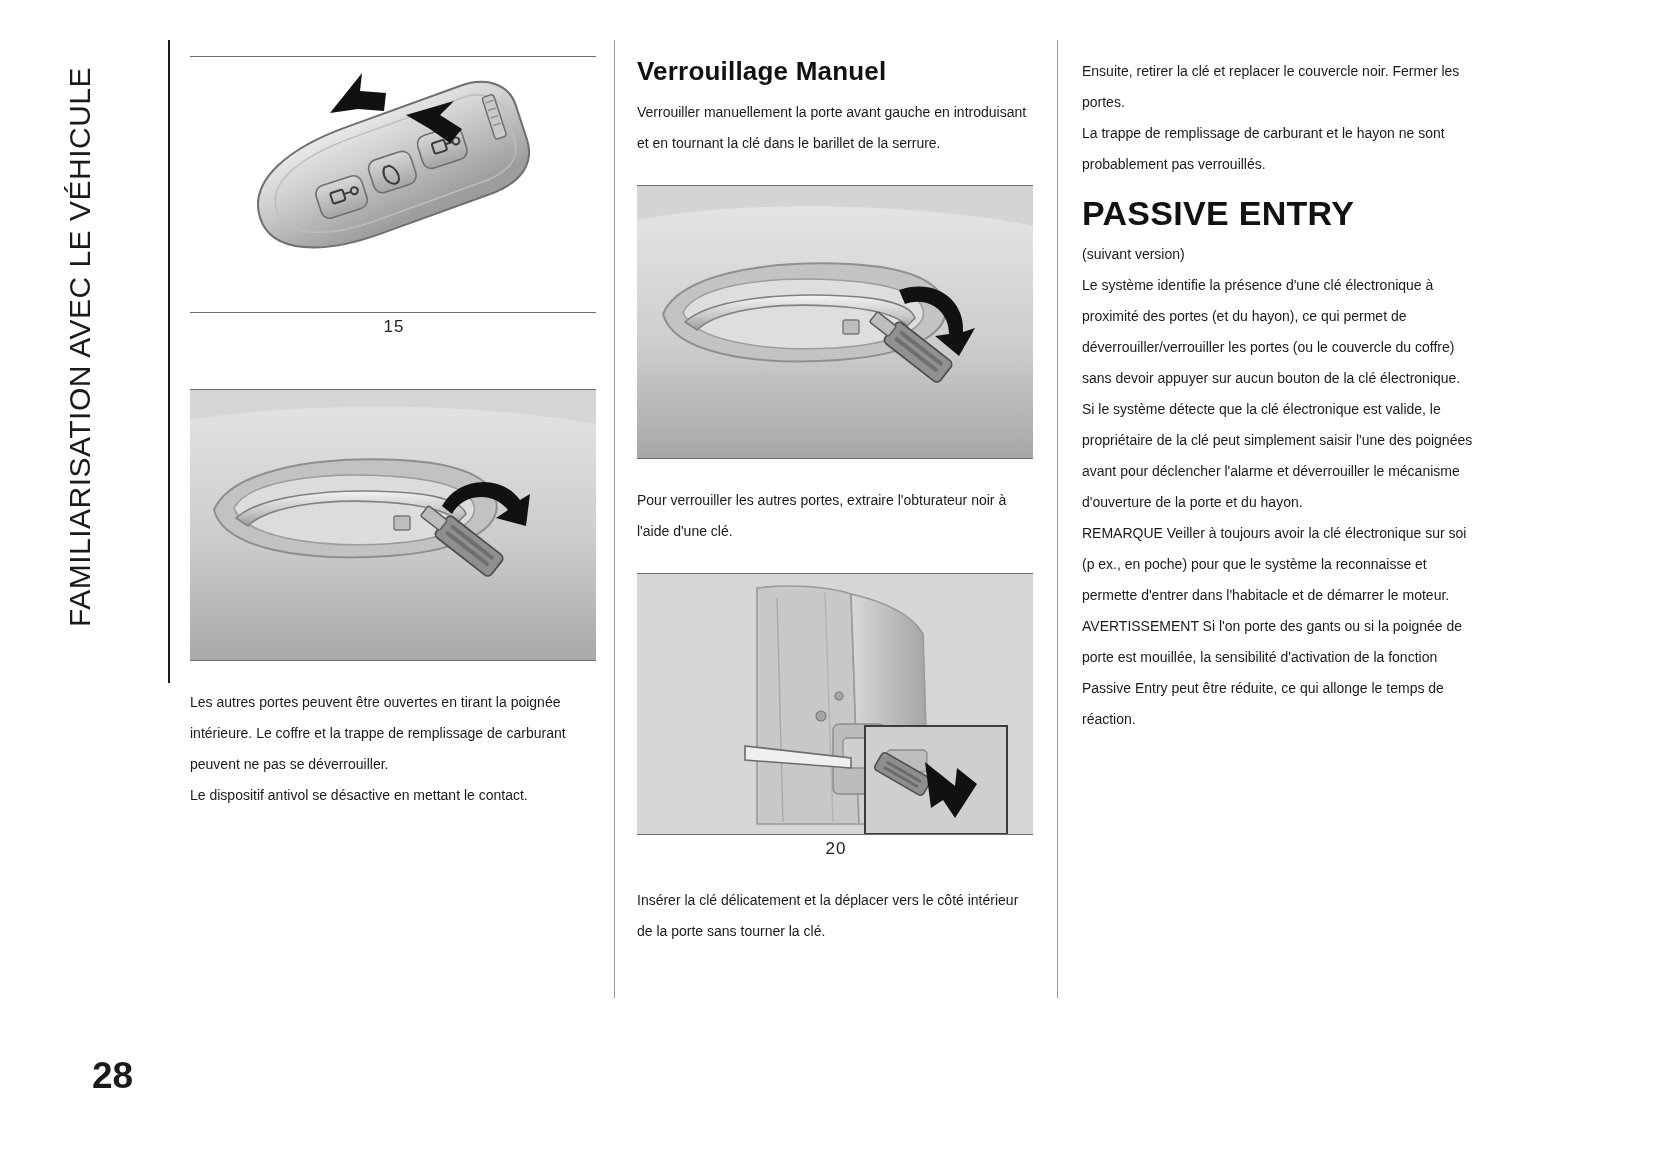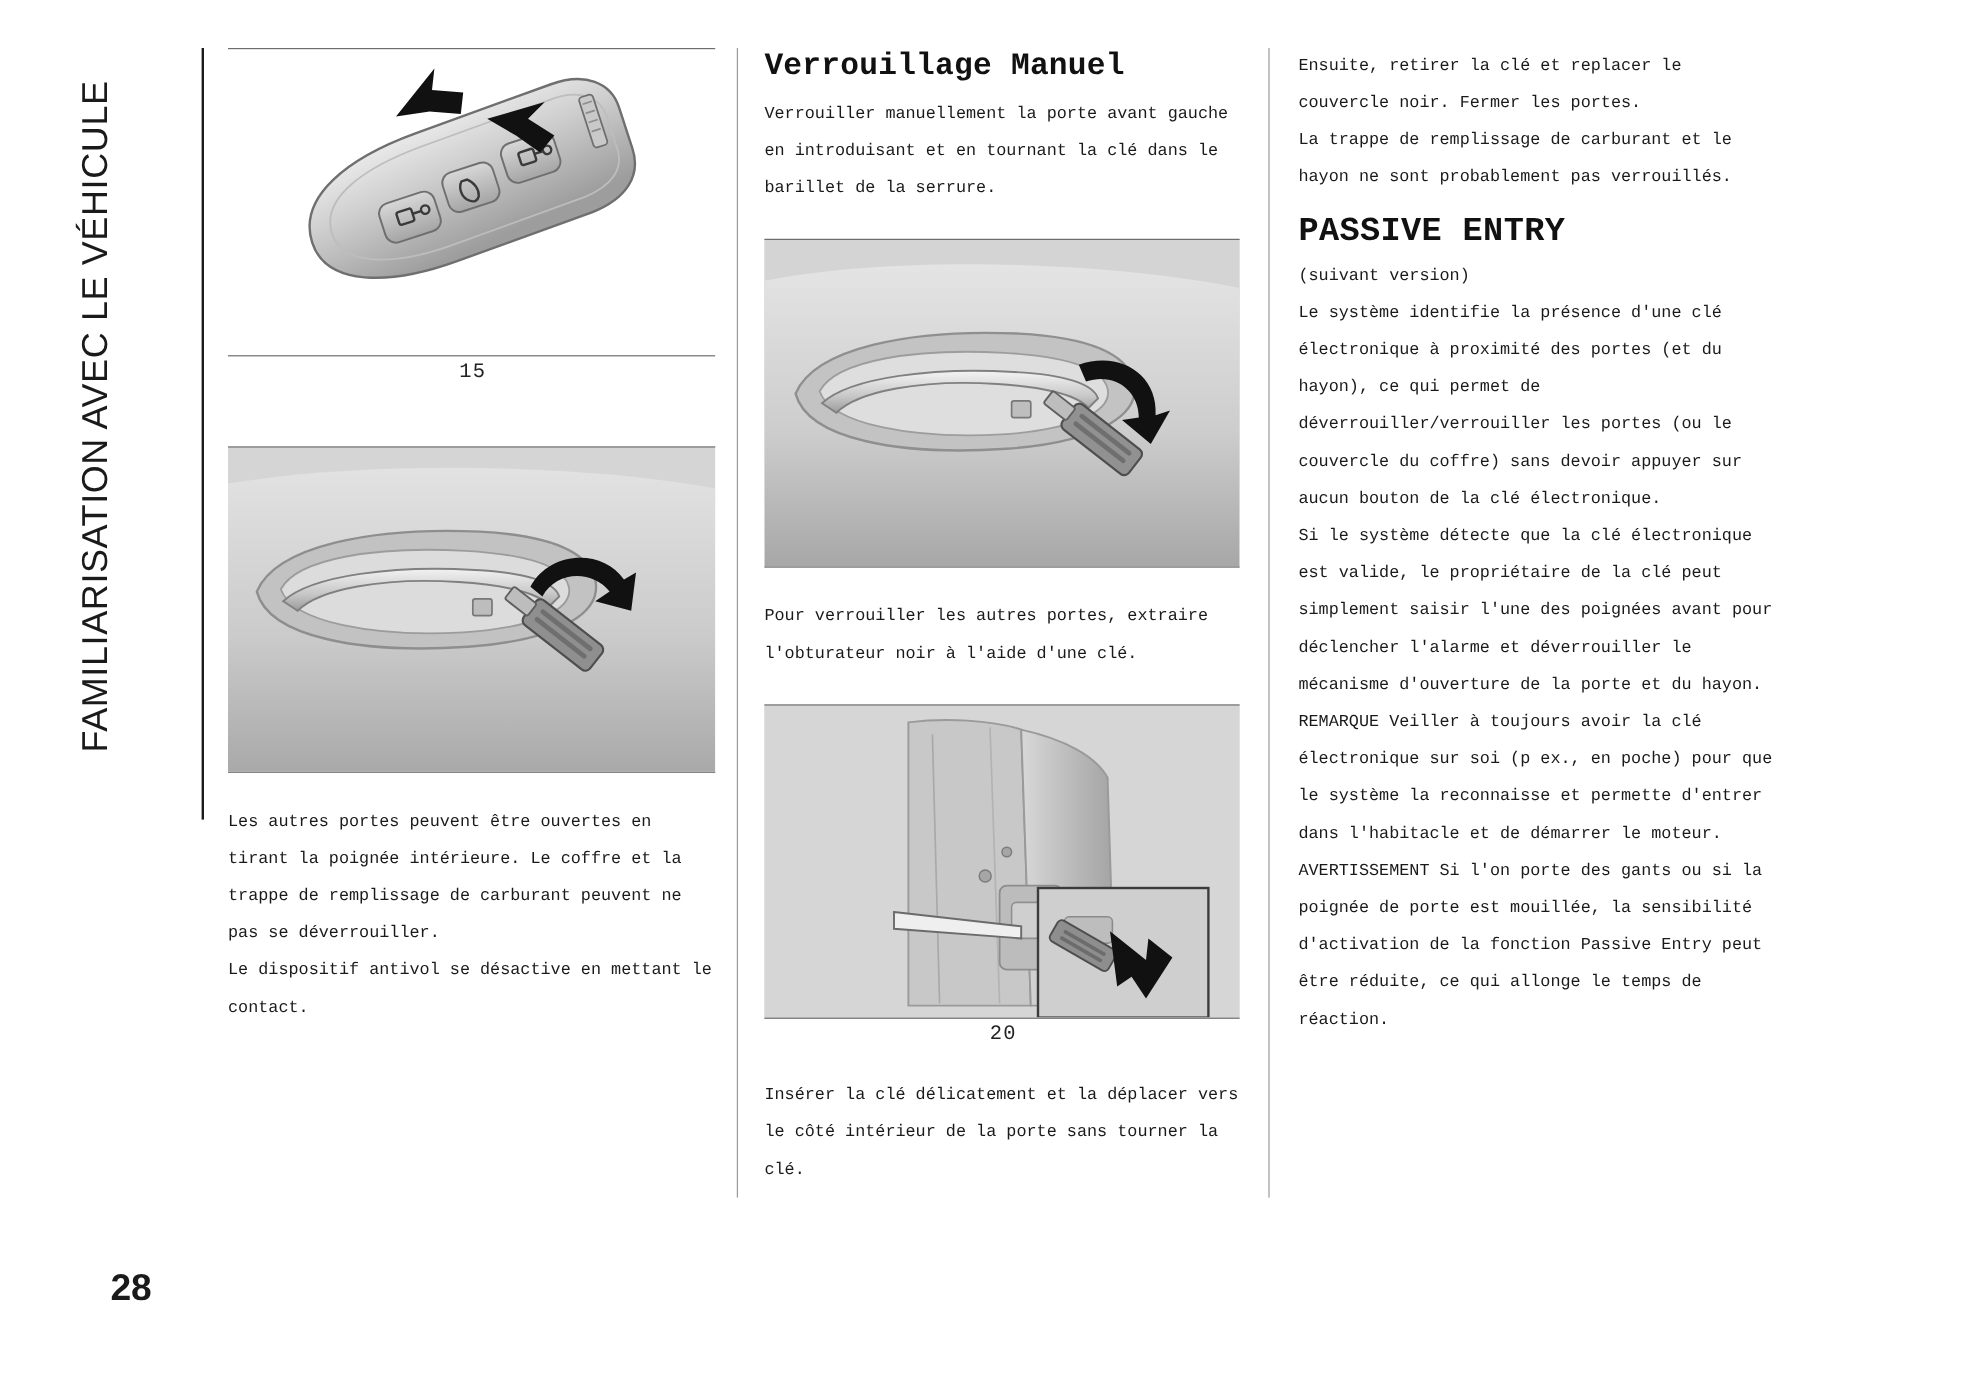--- a/index.html
+++ b/index.html
@@ -60,8 +60,7 @@
   
   .col {
     position: absolute;
-    top: 40px;
-    font-family: Liberation Mono, monospace;
+    top: 56px;
   }
   .col-1 { left: 190px; width: 406px; }
   .col-2 { left: 637px; width: 396px; }

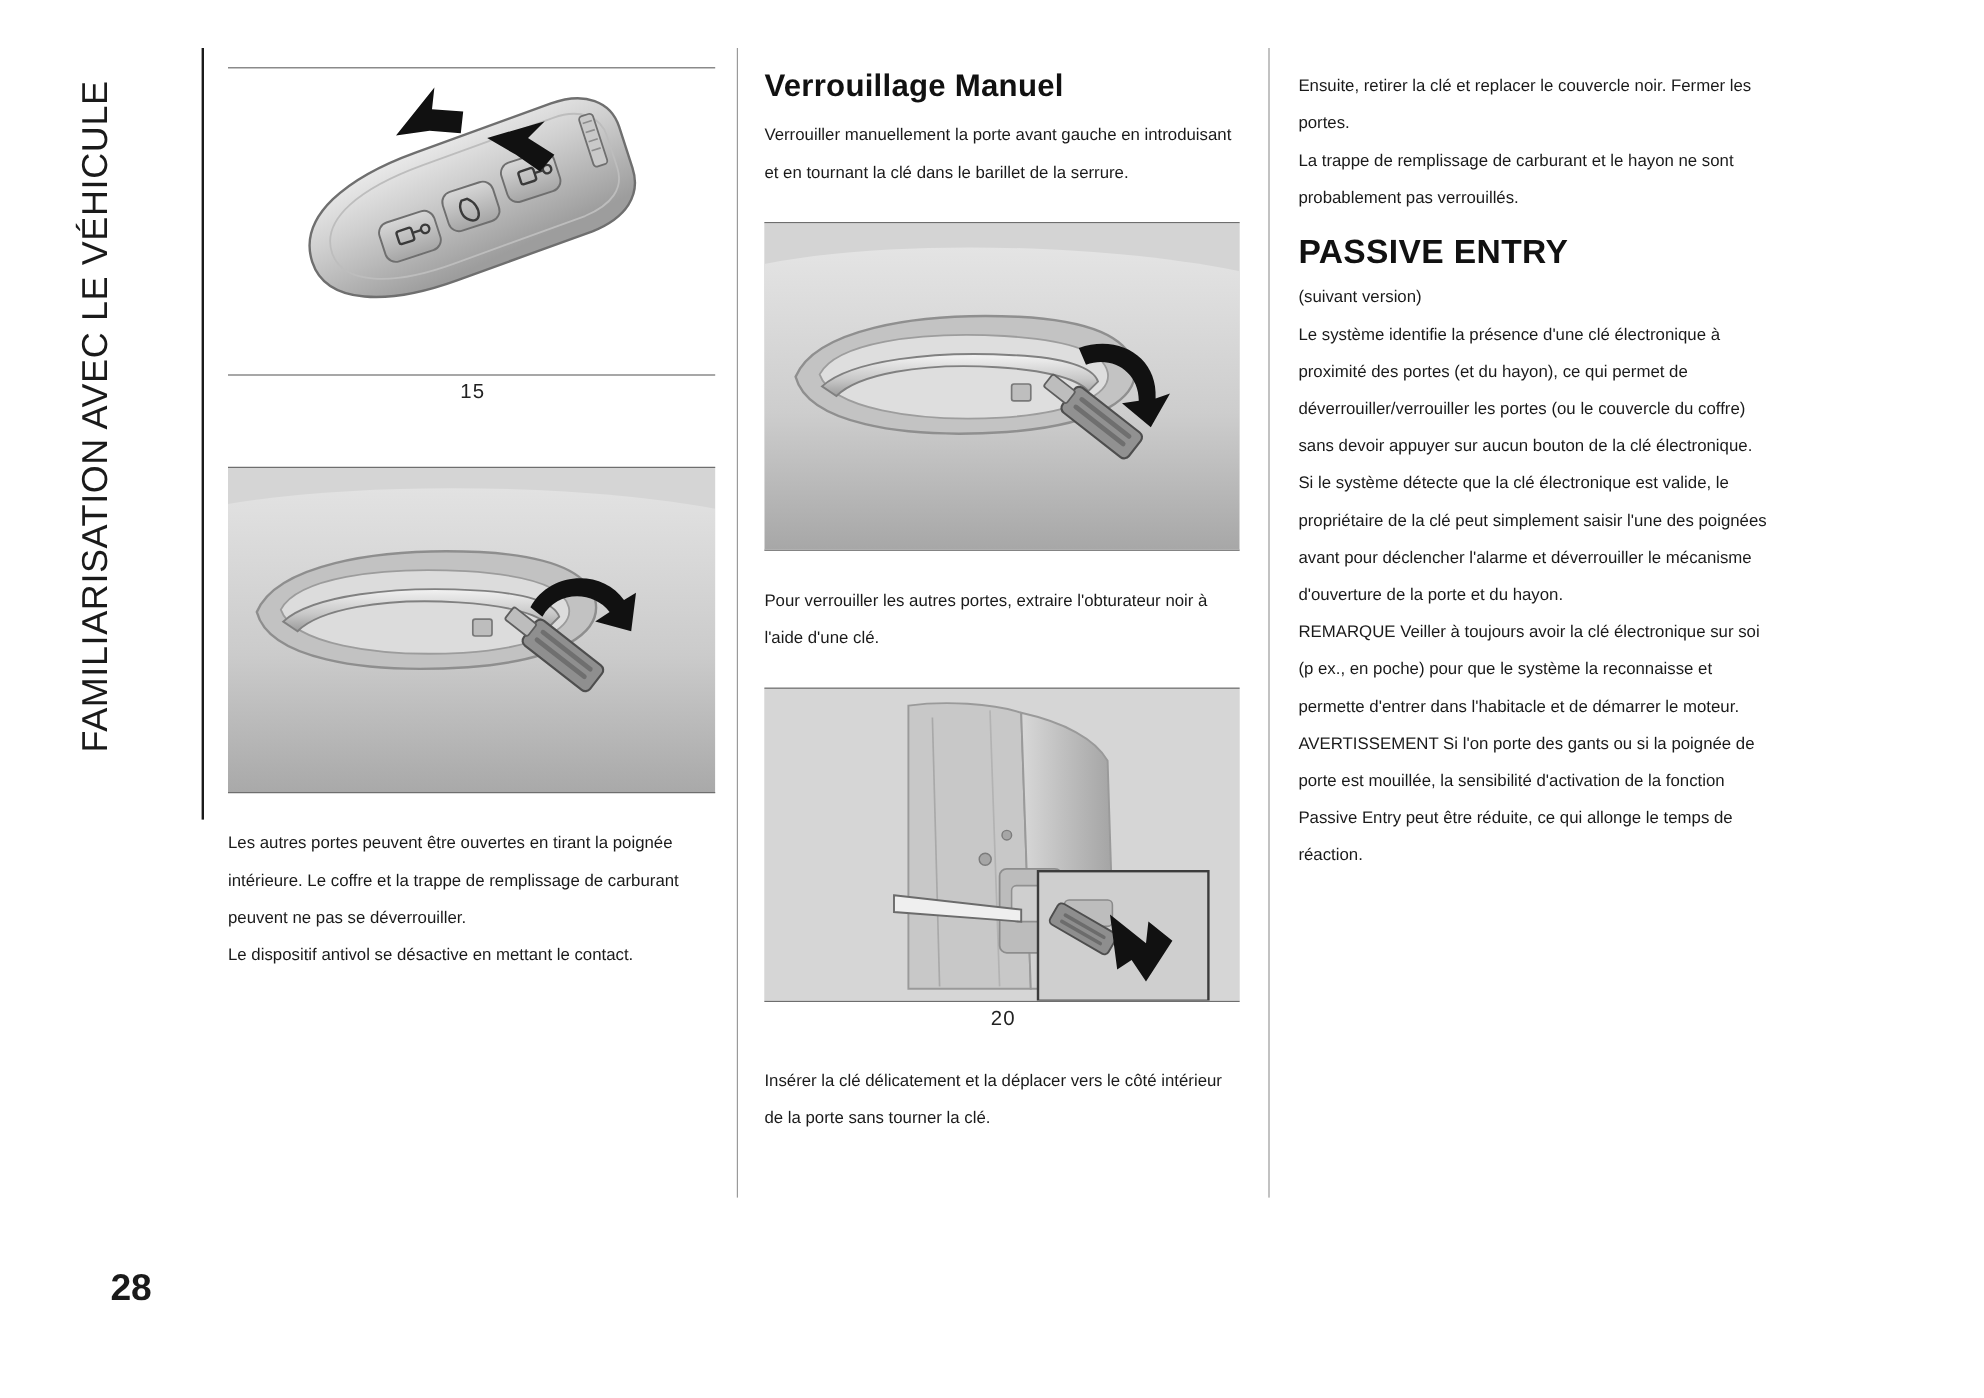--- a/index.html
+++ b/index.html
@@ -92,7 +92,7 @@
   }
   h2.caps-head {
     margin: 14px 0 6px 0;
-    font-size: 28px;
+    font-size: 34px;
     font-weight: bold;
     letter-spacing: 0.3px;
     color: #111;

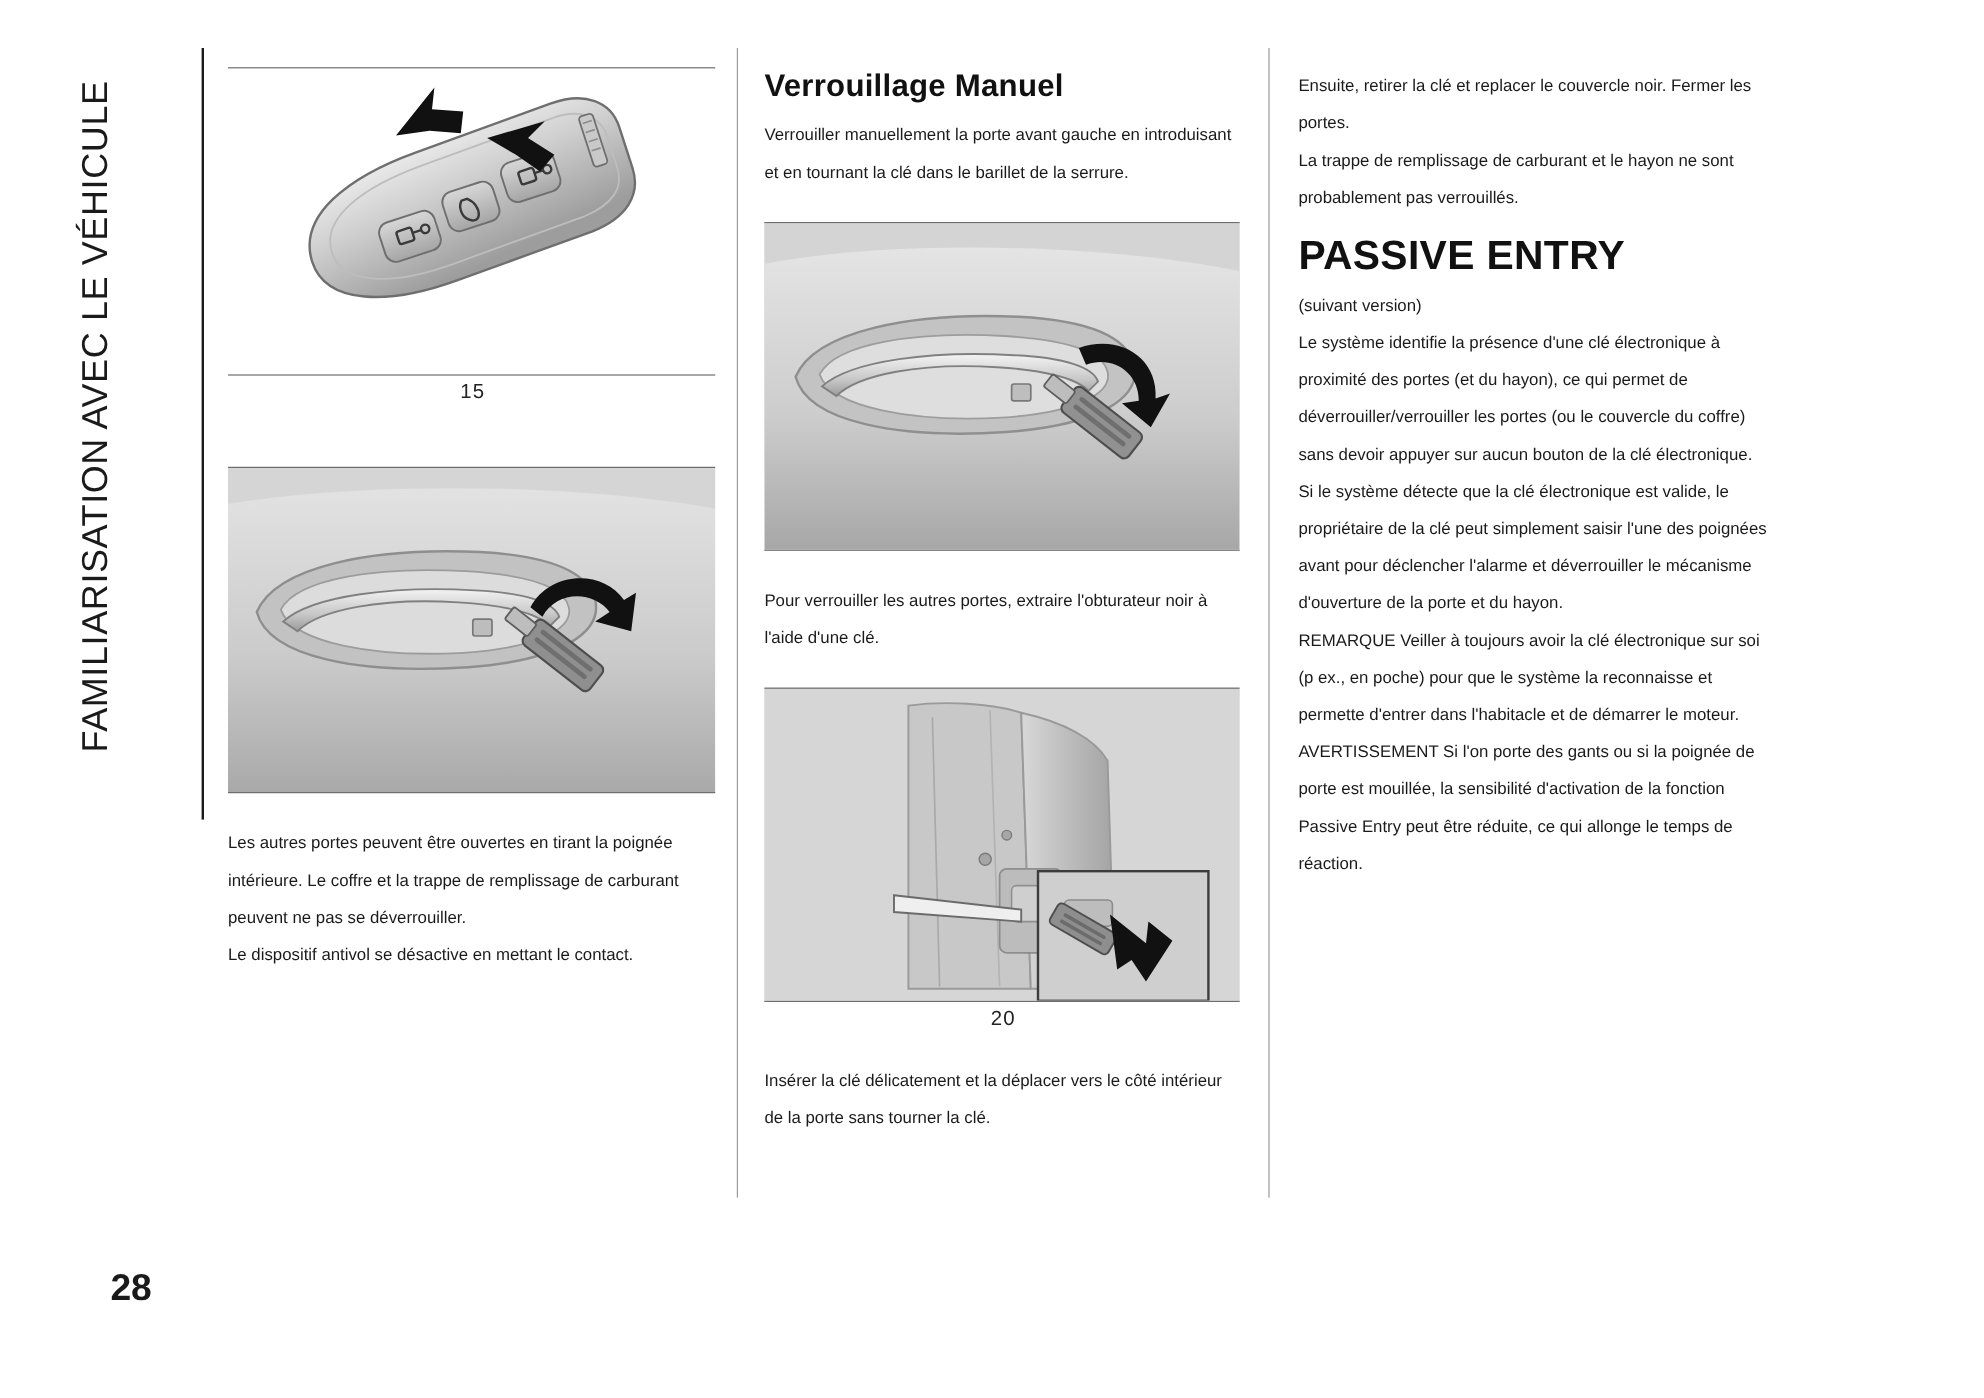--- a/index.html
+++ b/index.html
@@ -52,7 +52,7 @@
     position: absolute;
     left: 92px;
     top: 1055px;
-    font-size: 31px;
+    font-size: 37px;
     font-weight: bold;
     color: #1a1a1a;
   }

